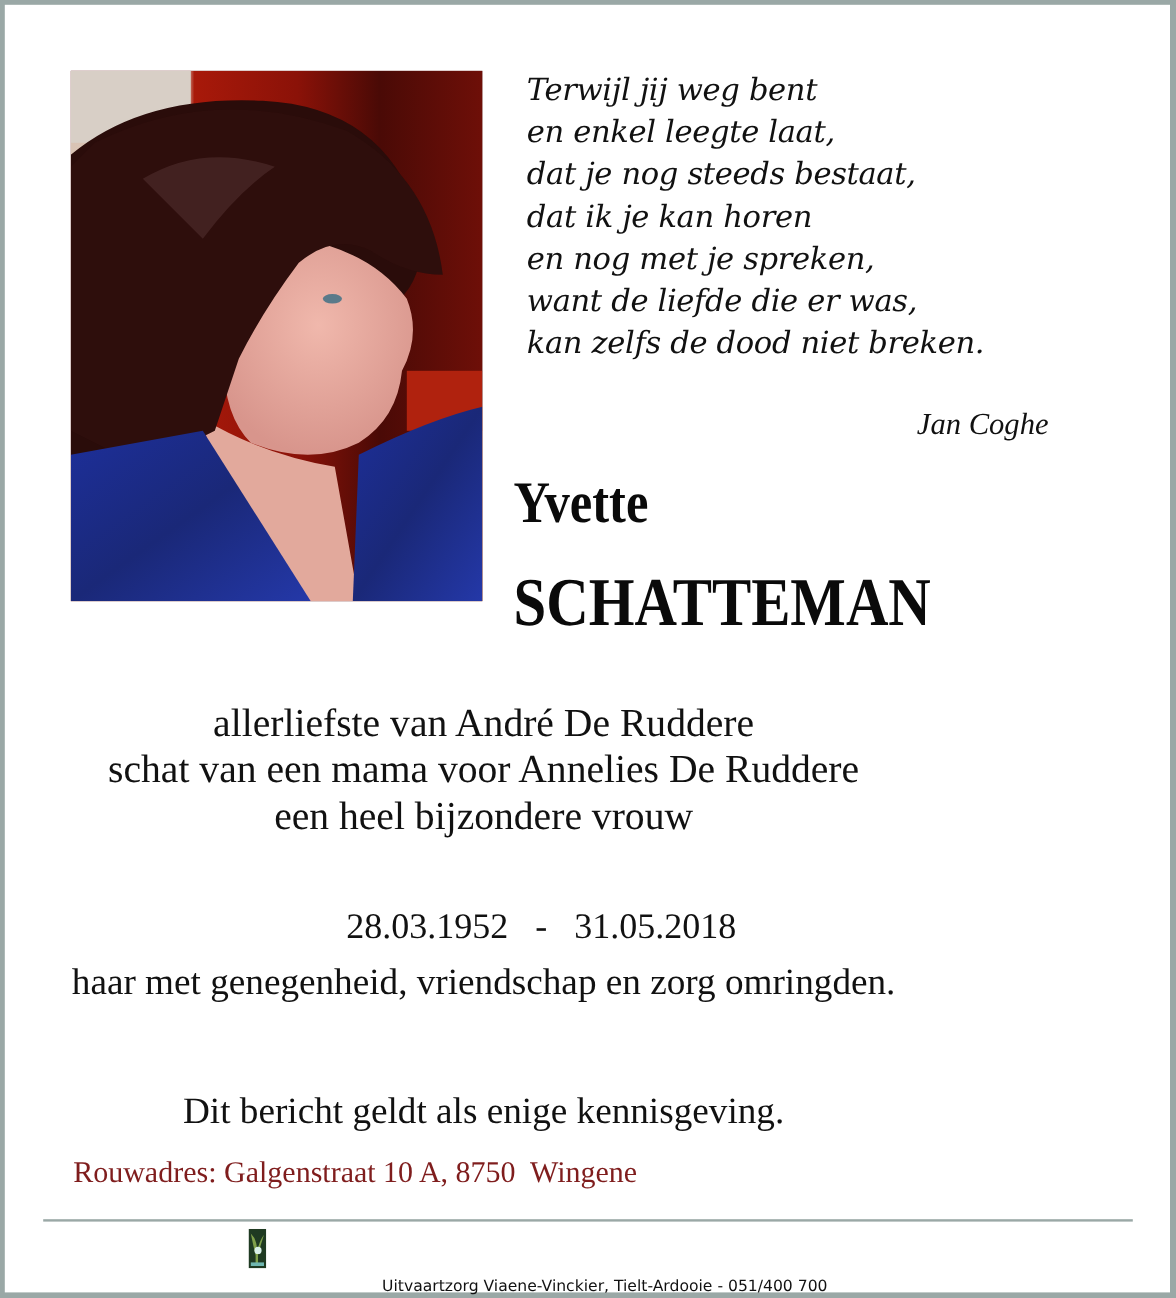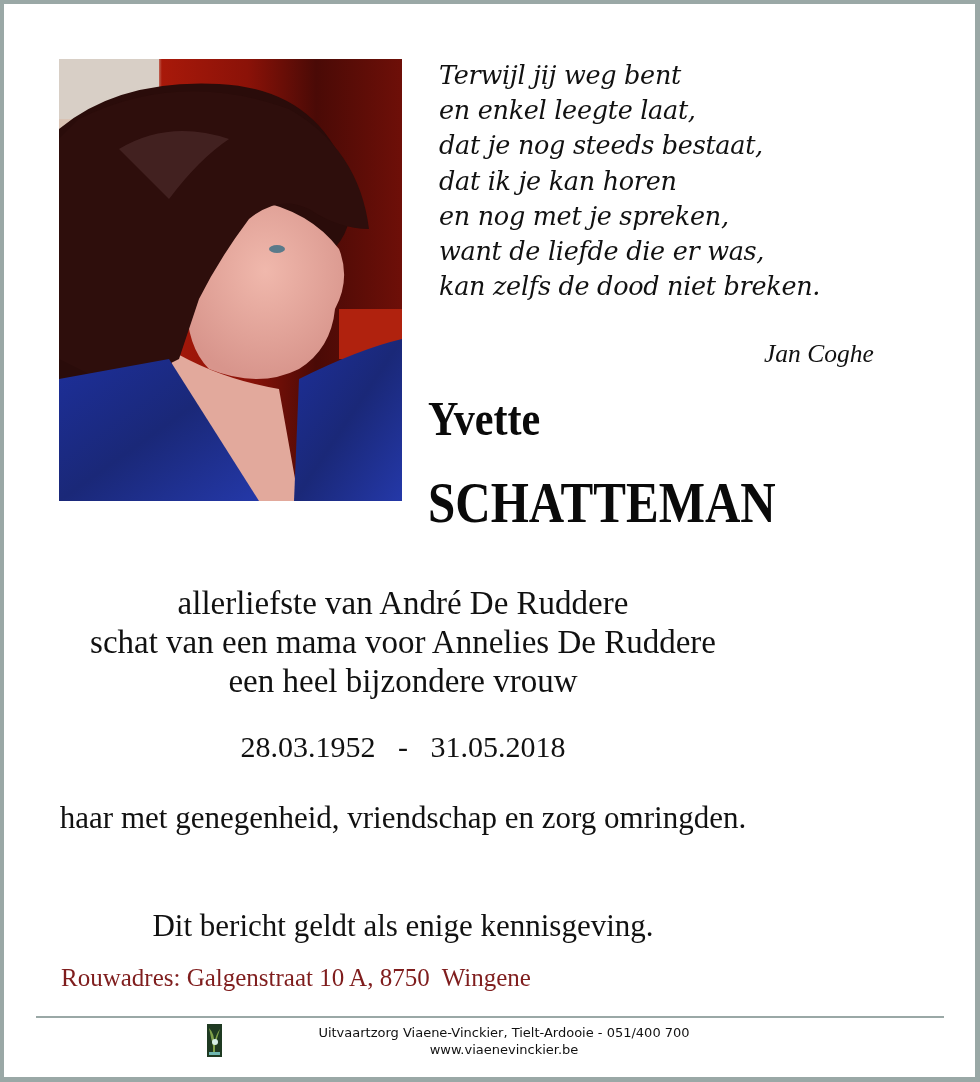--- a/index.html
+++ b/index.html
@@ -62,7 +62,7 @@
     }
     .relations { top: 580px; font-size: 33px; line-height: 39px; }
     .relations span { display: block; white-space: nowrap; }
-    .dates { top: 726px; font-size: 30px; white-space: pre; }
+    .dates { top: 752px; font-size: 30px; white-space: pre; padding-left: 48px; }
     .thanks { top: 796px; font-size: 31px; line-height: 36px; }
     .thanks span { display: block; white-space: nowrap; }
     .notice { top: 904px; font-size: 31px; white-space: nowrap; }

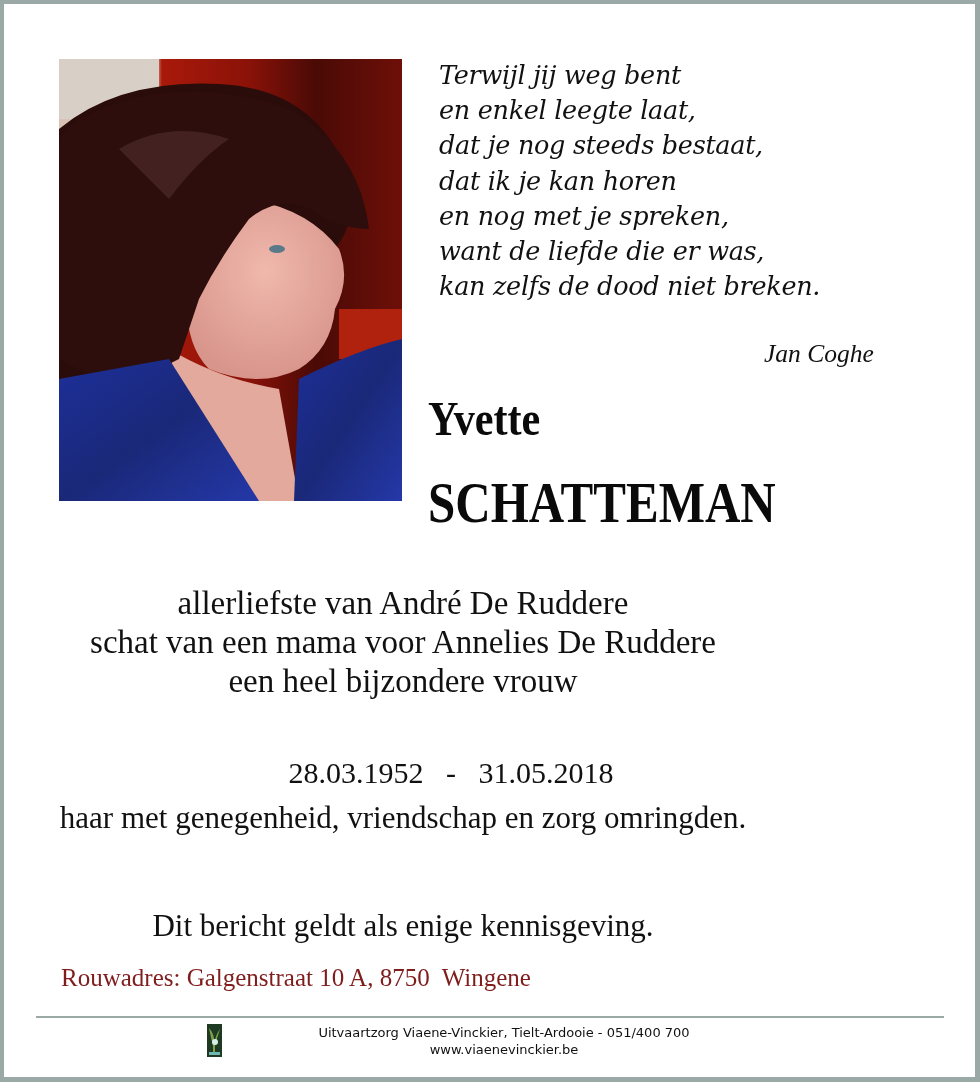--- a/index.html
+++ b/index.html
@@ -94,7 +94,7 @@
       line-height: 17px;
       color: #111;
     }
-    .footer-text span { display: block; white-space: nowrap; }
+    .footer-text span { display: block; white-space: nowrap; margin-top: 40px; }
   </style>
 </head>
 <body>

